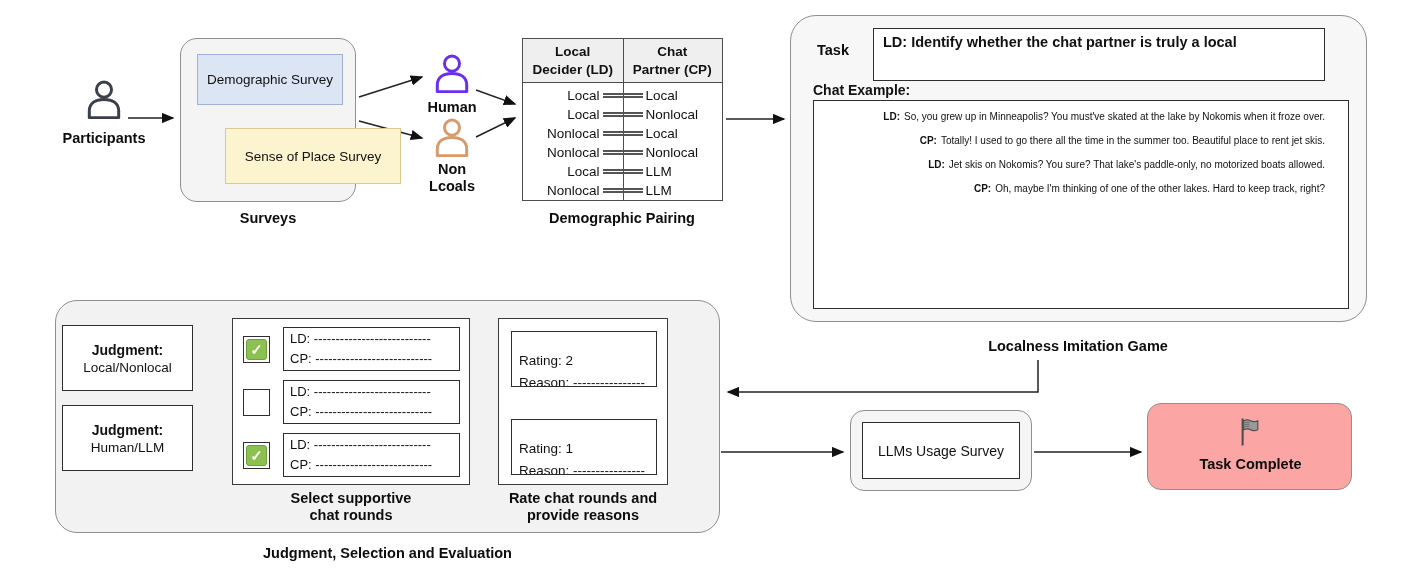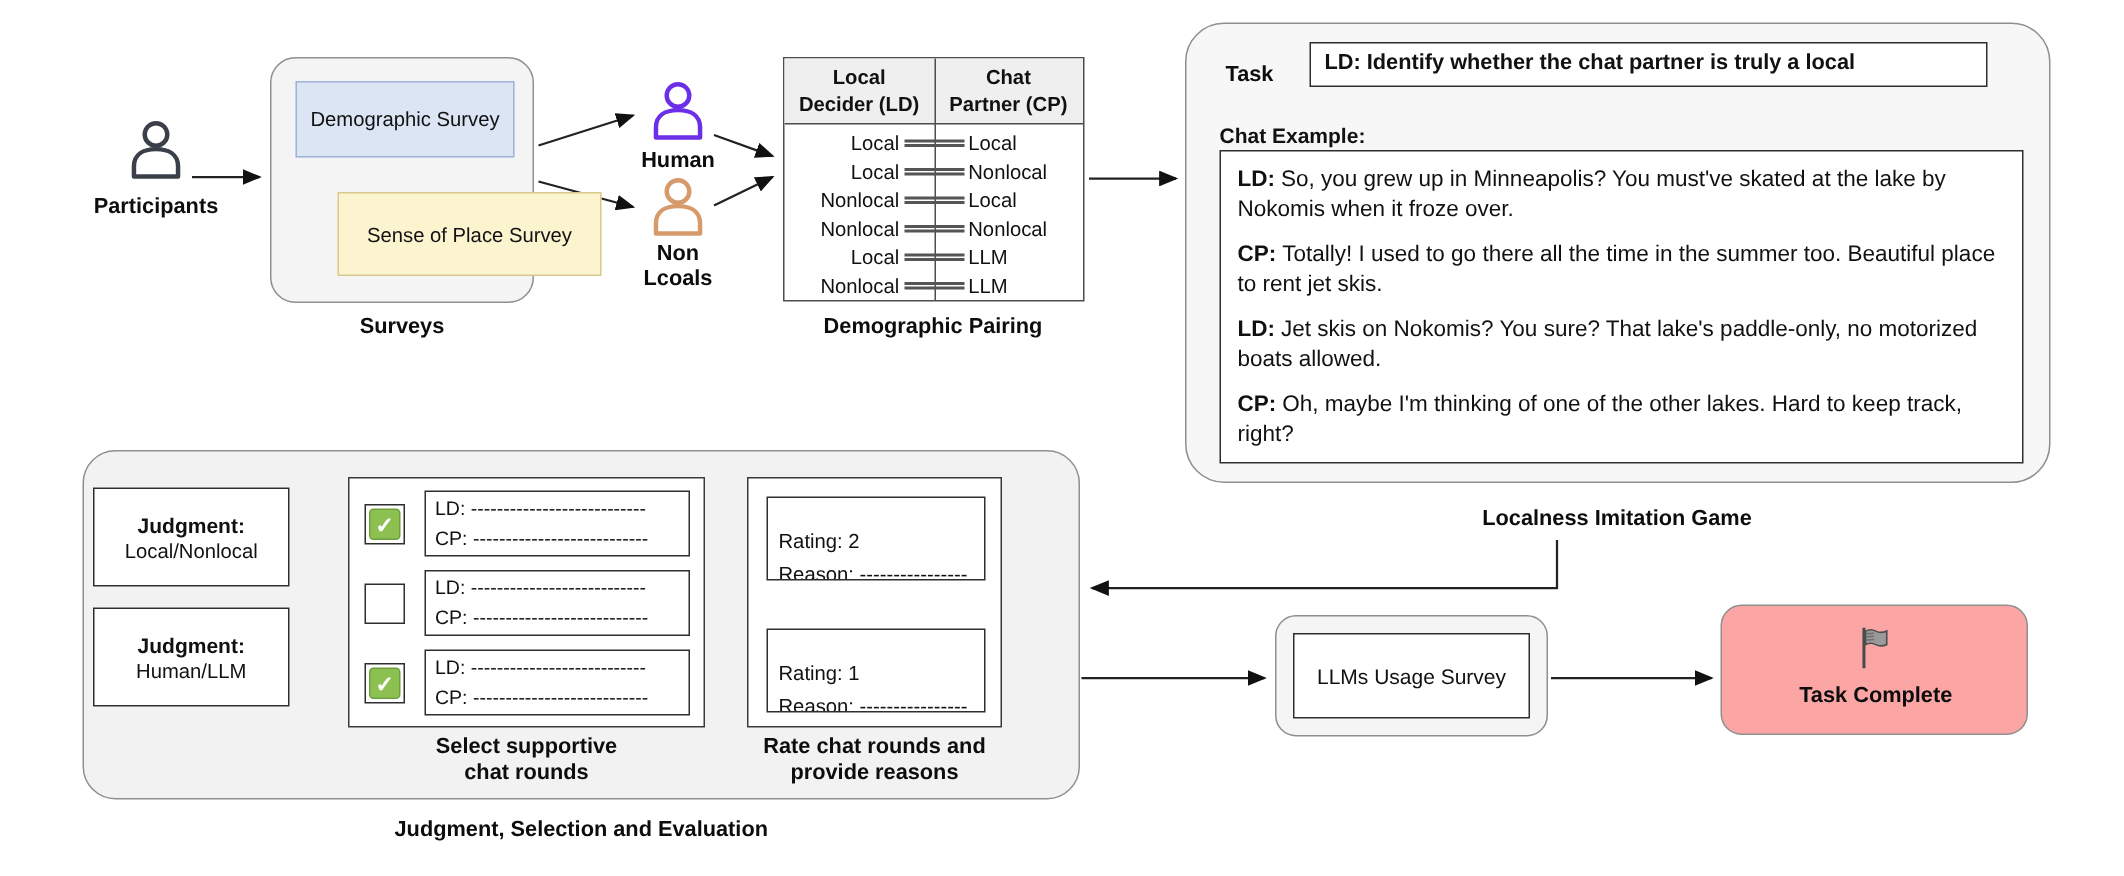--- a/index.html
+++ b/index.html
@@ -146,7 +146,7 @@
 
 <div class="abs panel" style="left:790px;top:15px;width:577px;height:307px;border-radius:26px;background:#f7f7f7;">
   <div class="abs lbl" style="left:26px;top:26px;width:46px;text-align:left;">Task</div>
-  <div class="abs wbox" style="left:82px;top:12px;width:452px;height:30px;padding:4px 9px;font-weight:bold;font-size:14.5px;line-height:1.35;">
+  <div class="abs wbox" style="left:82px;top:12px;width:452px;height:53px;padding:4px 9px;font-weight:bold;font-size:14.5px;line-height:1.35;">
     <div>LD: Identify whether the chat partner is truly a local</div>
   </div>
   <div class="abs" style="left:22px;top:66px;font-weight:bold;font-size:14px;">Chat Example:</div>

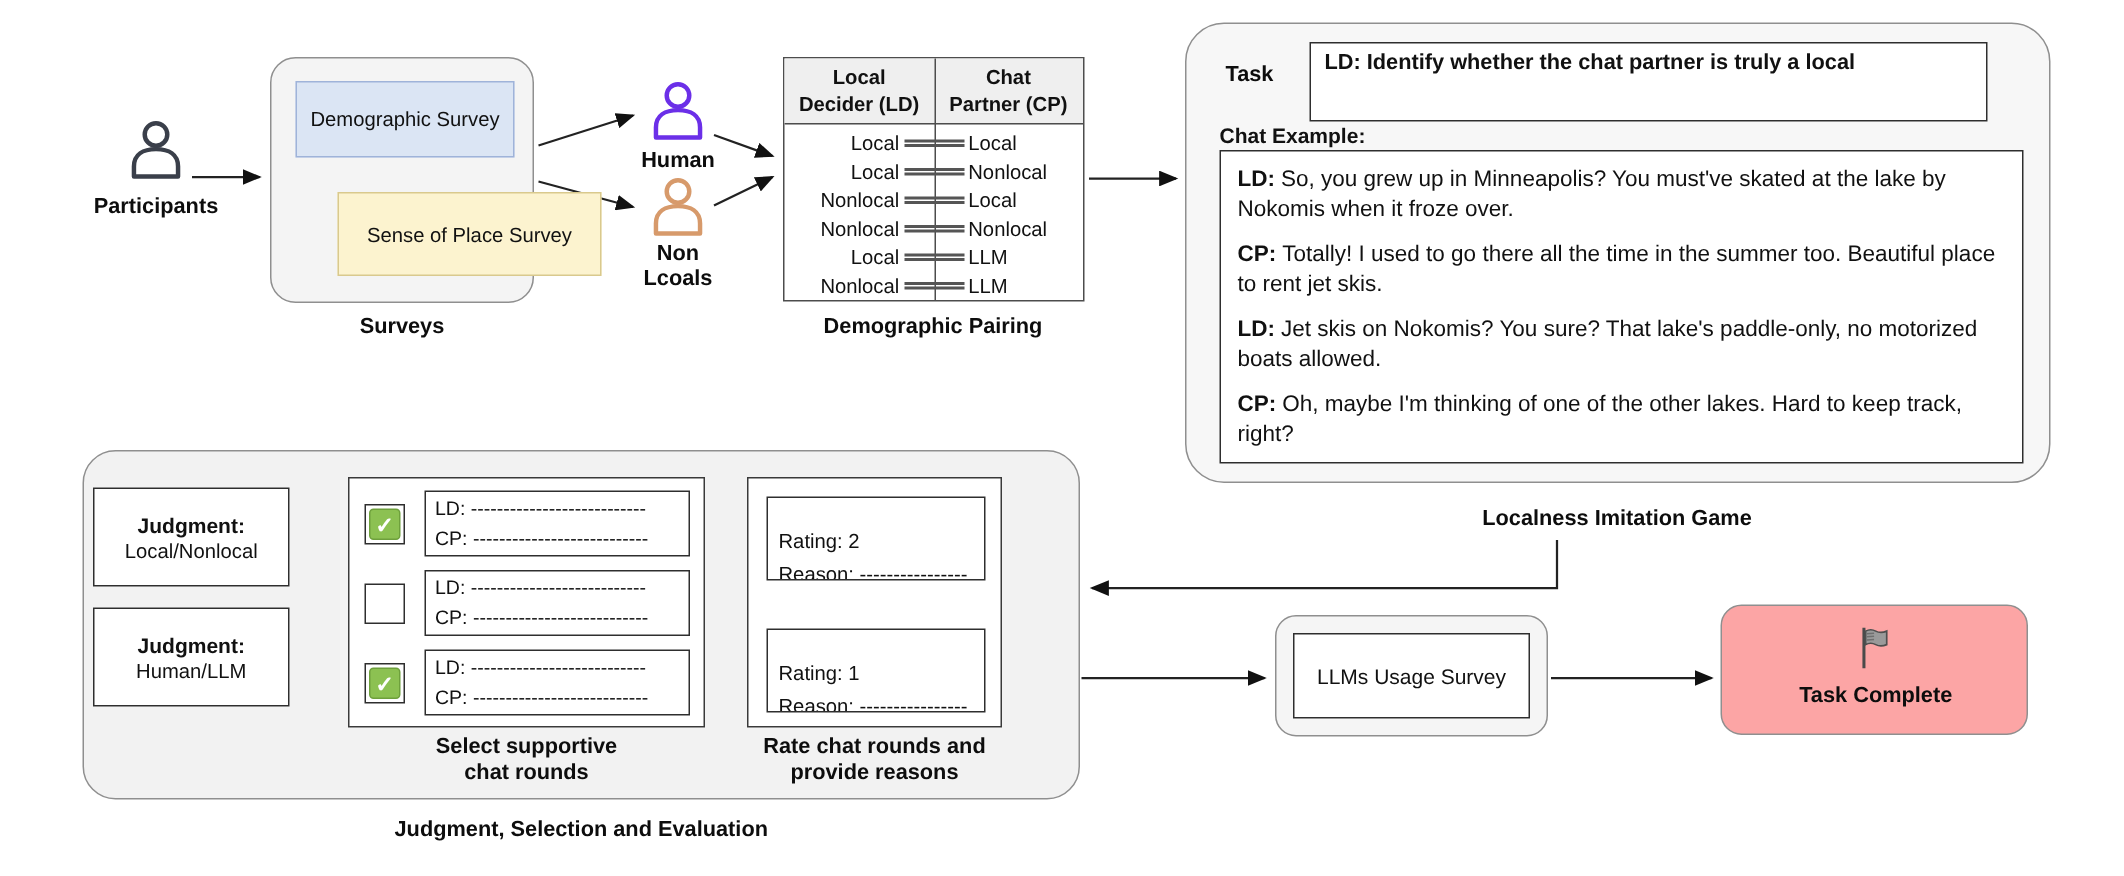--- a/index.html
+++ b/index.html
@@ -27,7 +27,7 @@
   .prow .pr{flex:1;text-align:left;}
   .pconn{width:40px;height:5px;border-top:2.2px solid #555;border-bottom:2.2px solid #555;box-sizing:border-box;margin:0 3px;flex:0 0 auto;}
   
-  .chatmsg{font-size:15px;line-height:1.3;margin:0 0 11px 0;}
+  .chatmsg{font-size:10px;line-height:1.3;margin:0 12px 11px 0;text-align:right;}
   .chatmsg b{margin-right:4px;}
   
   .jbox{display:flex;flex-direction:column;align-items:center;justify-content:center;}

